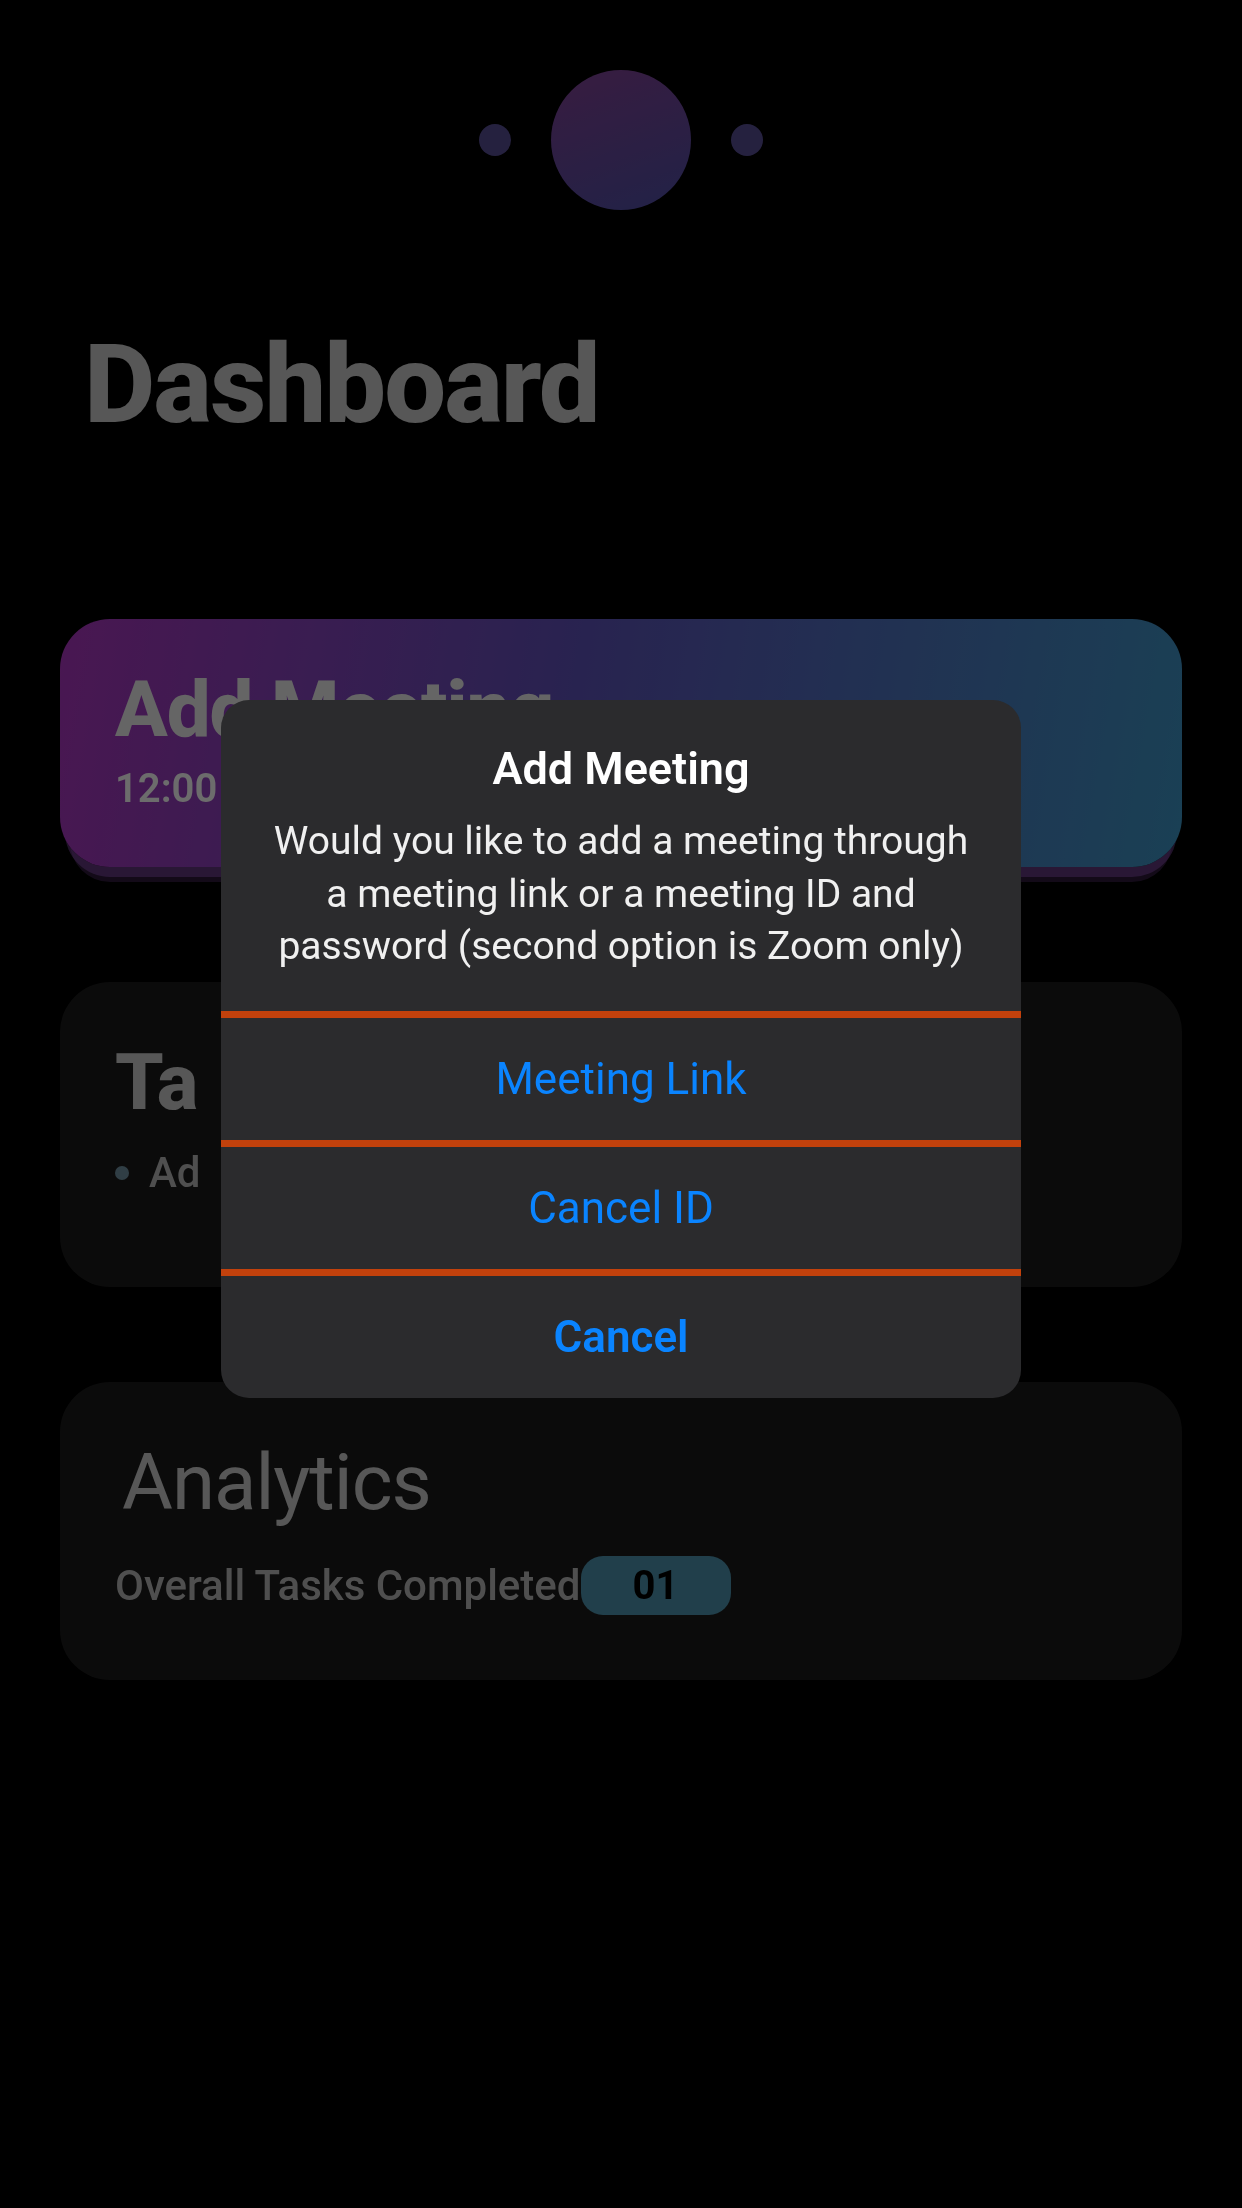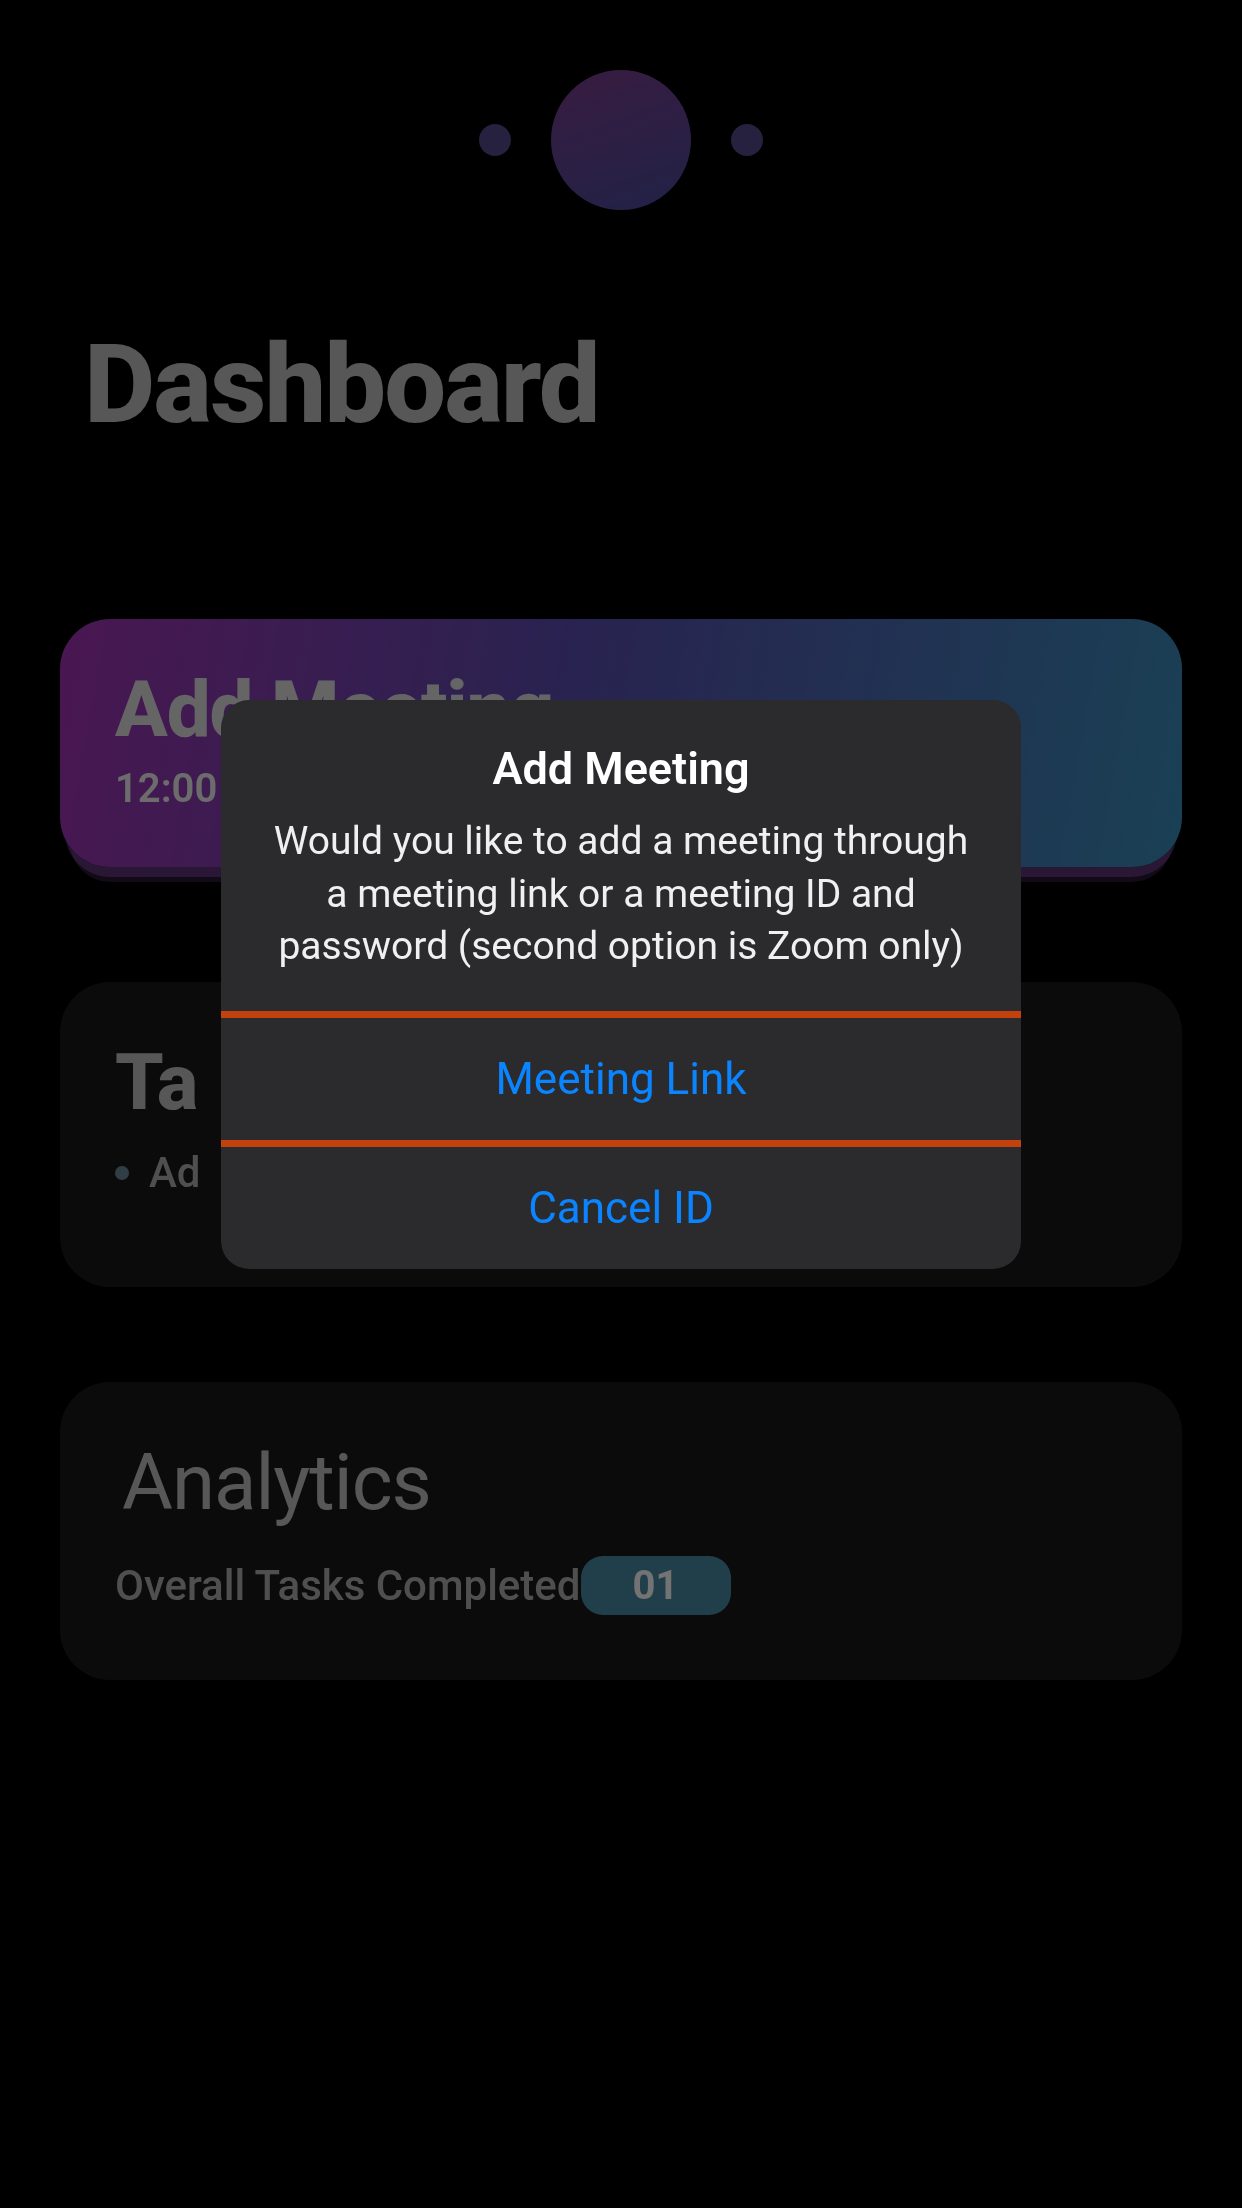--- a/index.html
+++ b/index.html
@@ -258,6 +258,7 @@
   </div>
   <div class="alert-button">Meeting Link</div>
   <div class="alert-button">Cancel ID</div>
+  <div class="alert-button bold">Cancel</div>
 </div>
 
 </body></html>

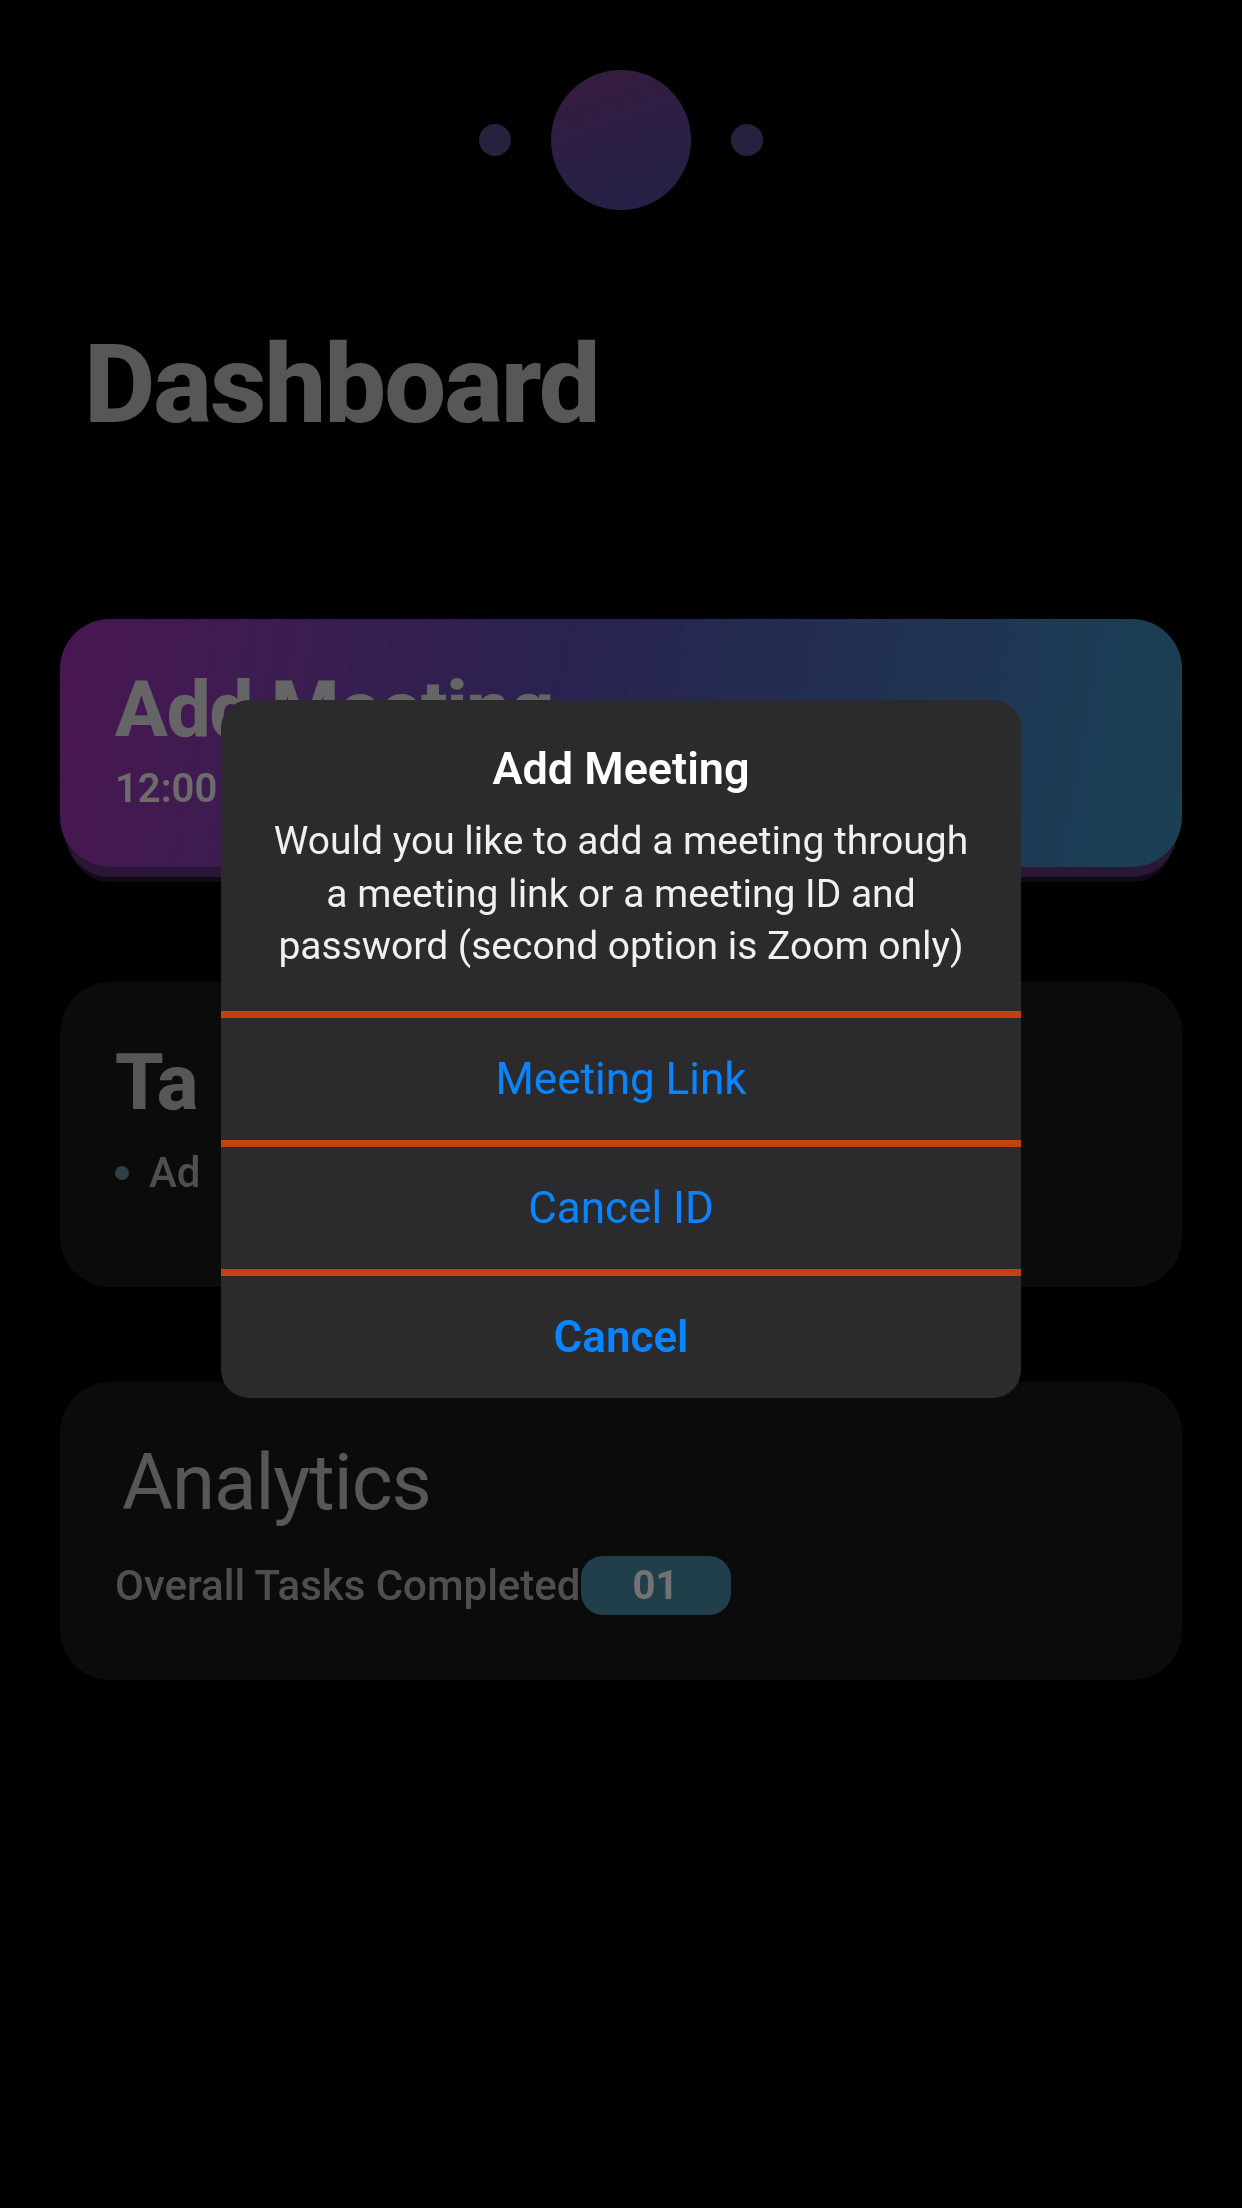--- a/index.html
+++ b/index.html
@@ -147,7 +147,7 @@
     
     .analytics-badge {
       background: #4A8DA6;
-      color: #ffffff;
+      color: #000000;
       font-size: 40px;
       font-weight: 700;
       padding: 6px 35px;

